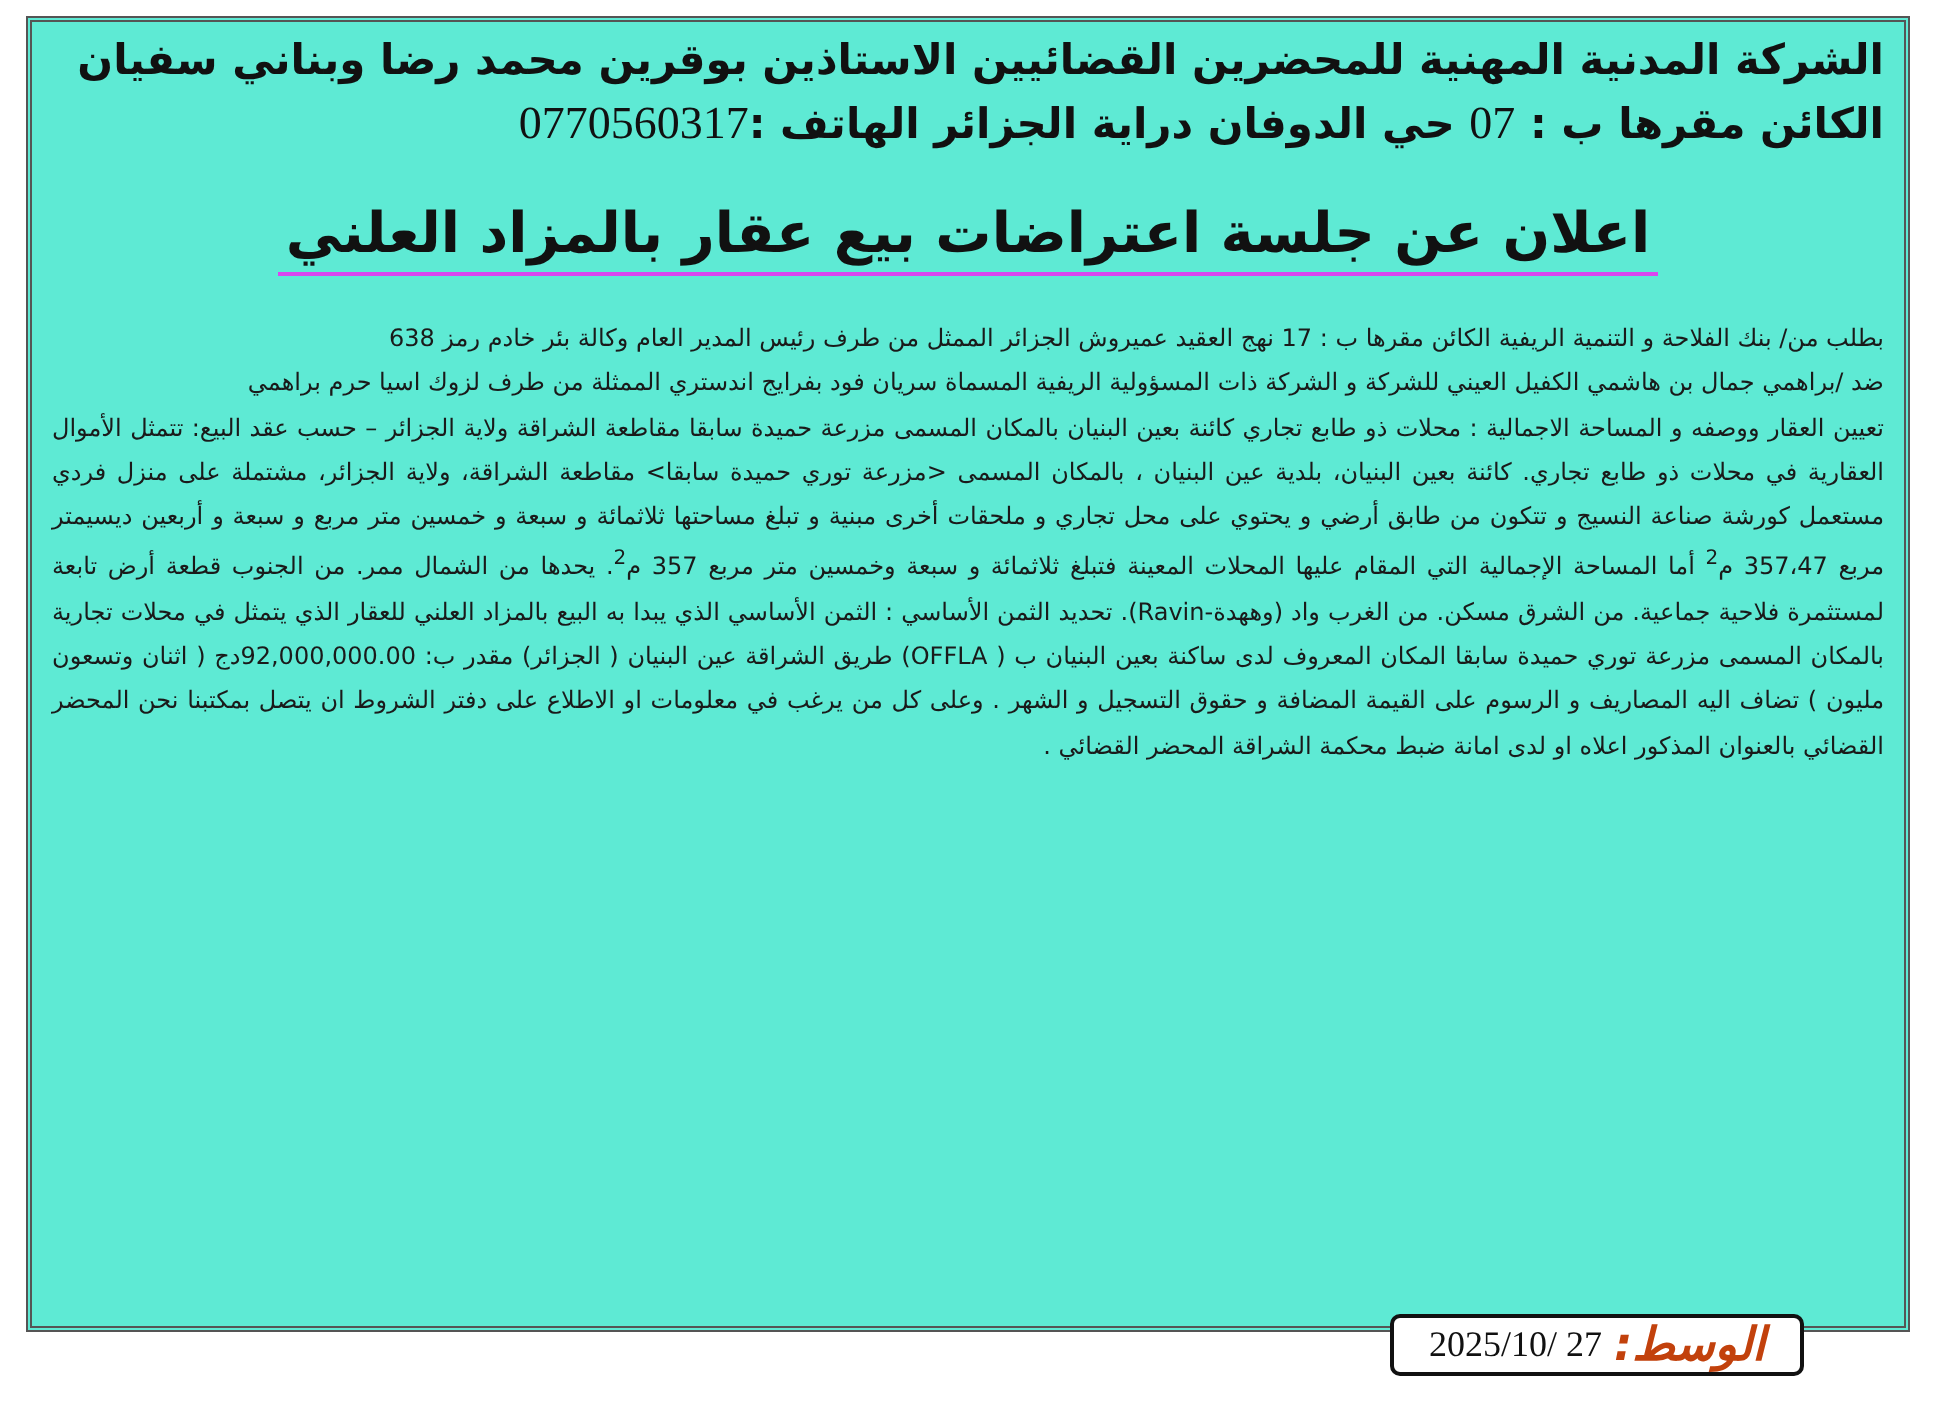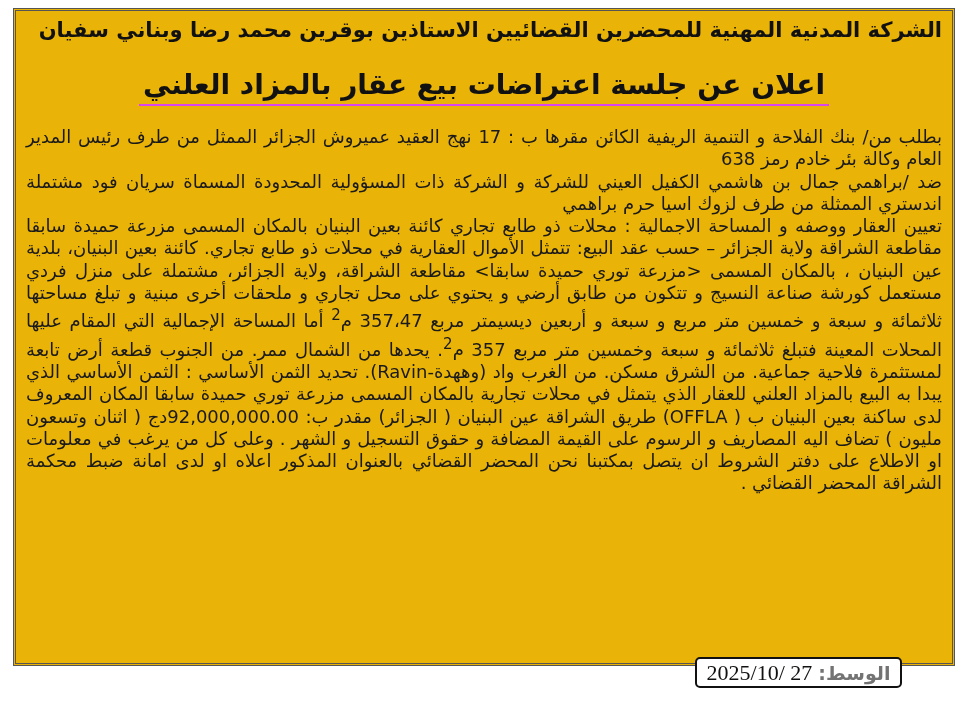--- a/index.html
+++ b/index.html
@@ -23,7 +23,7 @@
       height: 658px;
       border: 3px double #555;
       box-sizing: border-box;
-      background: #eab308;
+      background: #5eead4;
     }
     .notice-inner {
       direction: rtl;

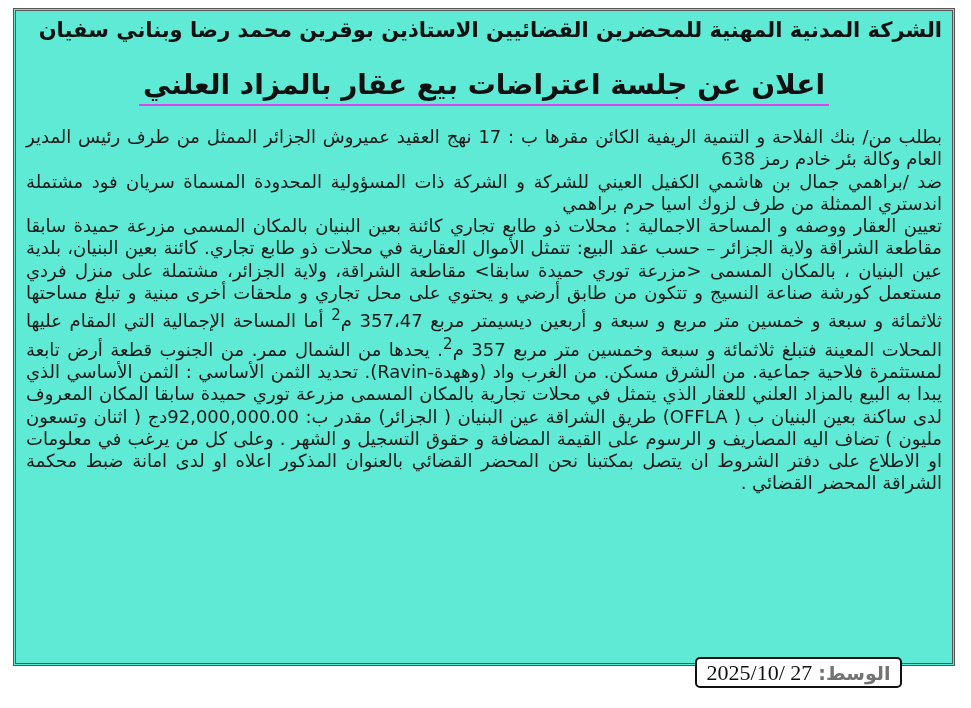--- a/index.html
+++ b/index.html
@@ -101,6 +101,9 @@
 <div class="notice-frame">
   <div class="notice-inner">
     <div class="header-line">الشركة المدنية المهنية للمحضرين القضائيين الاستاذين بوقرين محمد رضا وبناني سفيان</div>
+    <div class="header-line">
+      <span>الكائن مقرها ب : </span><span class="num">07</span><span> حي الدوفان  دراية الجزائر الهاتف :</span><span class="num">0770560317</span>
+    </div>
 
     <div class="title-wrap">
       <span class="notice-title">اعلان عن جلسة اعتراضات بيع عقار بالمزاد العلني</span>

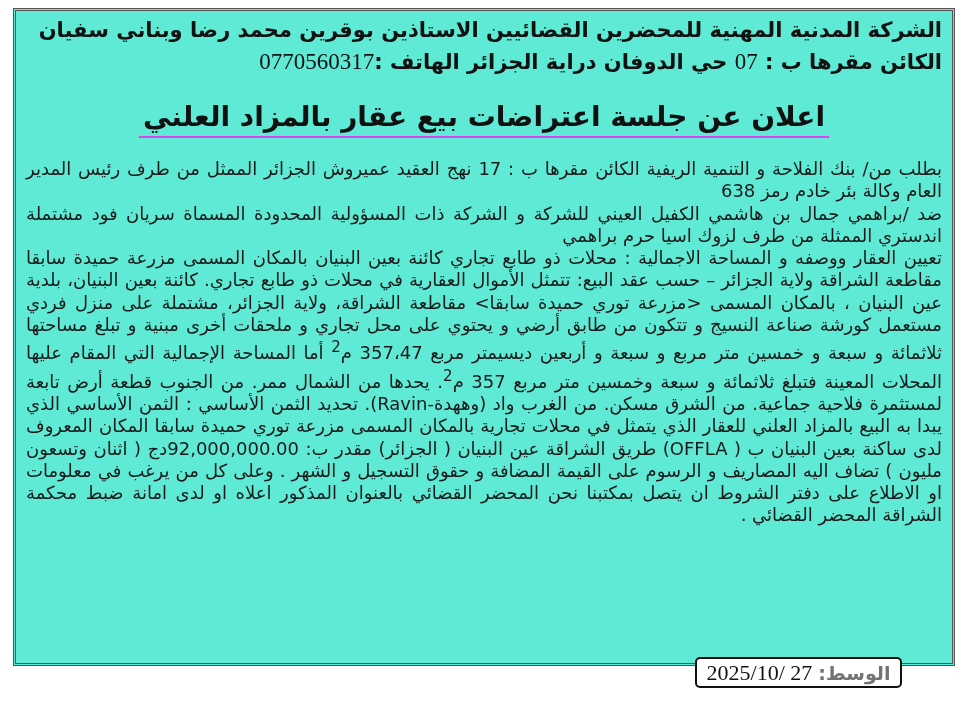--- a/index.html
+++ b/index.html
@@ -58,7 +58,7 @@
       color: #111;
     }
     .body-text {
-      font-size: 18px;
+      font-size: 12px;
       line-height: 22.3px;
       text-align: justify;
       text-align-last: right;

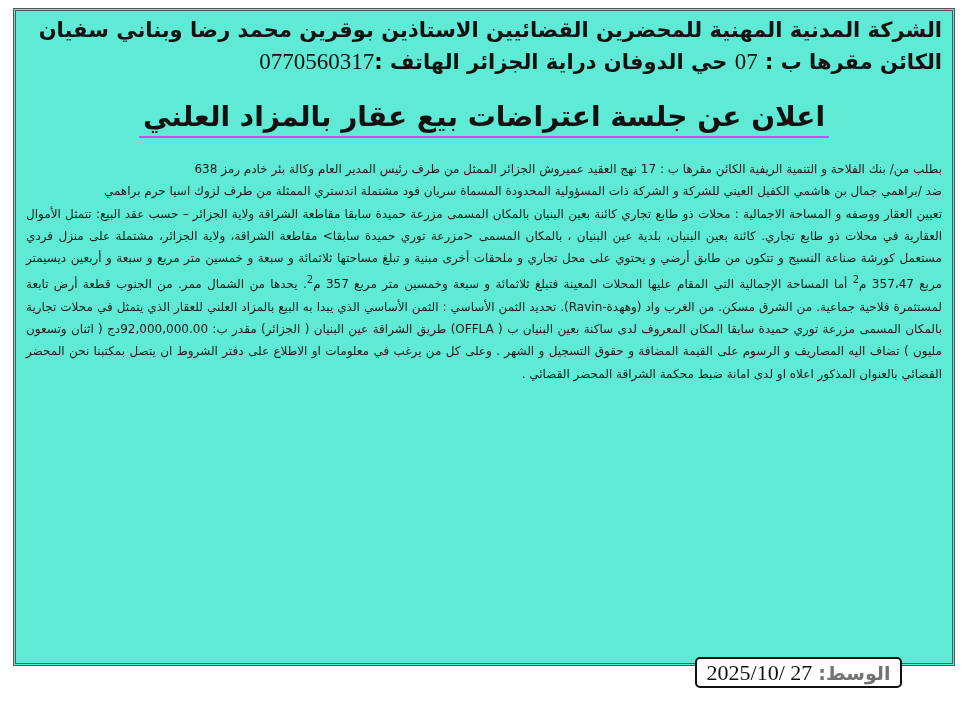--- a/index.html
+++ b/index.html
@@ -111,7 +111,7 @@
 
     <div class="body-text">
       <p>بطلب من/ بنك الفلاحة و التنمية الريفية الكائن مقرها ب : 17 نهج العقيد عميروش  الجزائر الممثل من طرف رئيس المدير العام وكالة بئر خادم رمز 638</p>
-      <p>ضد /براهمي جمال بن هاشمي الكفيل العيني للشركة و الشركة ذات المسؤولية المحدودة المسماة سريان فود مشتملة اندستري الممثلة من طرف لزوك اسيا حرم براهمي</p>
+      <p>ضد /براهمي جمال بن هاشمي الكفيل العيني للشركة و الشركة ذات المسؤولية الريفية المسماة سريان فود بفرايج اندستري الممثلة من طرف لزوك اسيا حرم براهمي</p>
       <p><span>تعيين العقار ووصفه و المساحة الاجمالية : محلات ذو طابع تجاري كائنة بعين البنيان بالمكان المسمى مزرعة حميدة سابقا مقاطعة الشراقة ولاية الجزائر  – حسب عقد البيع: تتمثل الأموال العقارية في محلات ذو طابع تجاري. كائنة بعين البنيان، بلدية عين البنيان ، بالمكان المسمى &lt;مزرعة توري حميدة سابقا&gt; مقاطعة الشراقة، ولاية الجزائر، مشتملة على منزل فردي مستعمل كورشة صناعة النسيج و تتكون من طابق أرضي و يحتوي على محل تجاري و ملحقات أخرى مبنية و تبلغ مساحتها ثلاثمائة و سبعة و خمسين متر مربع و سبعة و أربعين ديسيمتر مربع 357،47 م</span><sup>2</sup><span> أما المساحة الإجمالية التي المقام عليها المحلات المعينة فتبلغ ثلاثمائة و سبعة وخمسين متر مربع 357 م</span><sup>2</sup><span>. يحدها من الشمال ممر. من الجنوب قطعة أرض تابعة لمستثمرة فلاحية جماعية. من الشرق مسكن. من الغرب واد (وههدة-Ravin).  تحديد الثمن الأساسي : الثمن الأساسي الذي يبدا به البيع بالمزاد العلني للعقار الذي يتمثل في محلات تجارية بالمكان المسمى مزرعة توري حميدة سابقا المكان المعروف لدى ساكنة بعين البنيان ب ( OFFLA) طريق الشراقة عين البنيان ( الجزائر) مقدر ب: 92,000,000.00دج ( اثنان وتسعون مليون ) تضاف اليه المصاريف و الرسوم على القيمة المضافة و حقوق التسجيل و الشهر . وعلى كل من يرغب في معلومات او الاطلاع على دفتر الشروط ان يتصل بمكتبنا نحن المحضر القضائي بالعنوان المذكور اعلاه او لدى امانة ضبط  محكمة الشراقة  المحضر القضائي .</span></p>
     </div>
   </div>

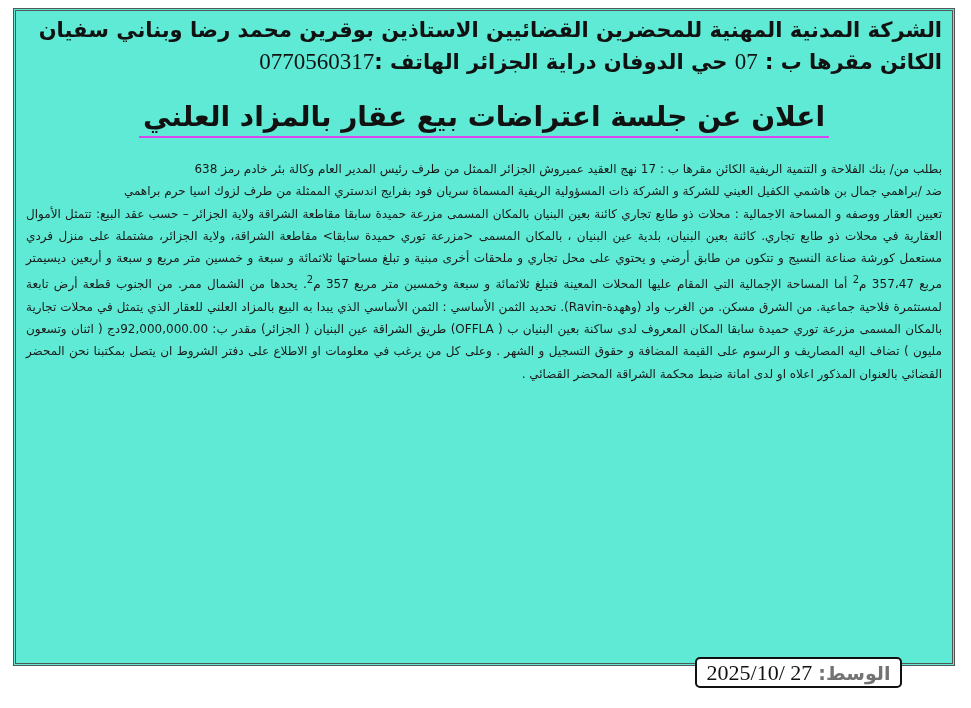--- a/index.html
+++ b/index.html
@@ -90,7 +90,7 @@
     }
     .date-value {
       font-family: "Liberation Serif", serif;
-      font-size: 22px;
+      font-size: 18px;
       color: #111;
       direction: ltr;
     }

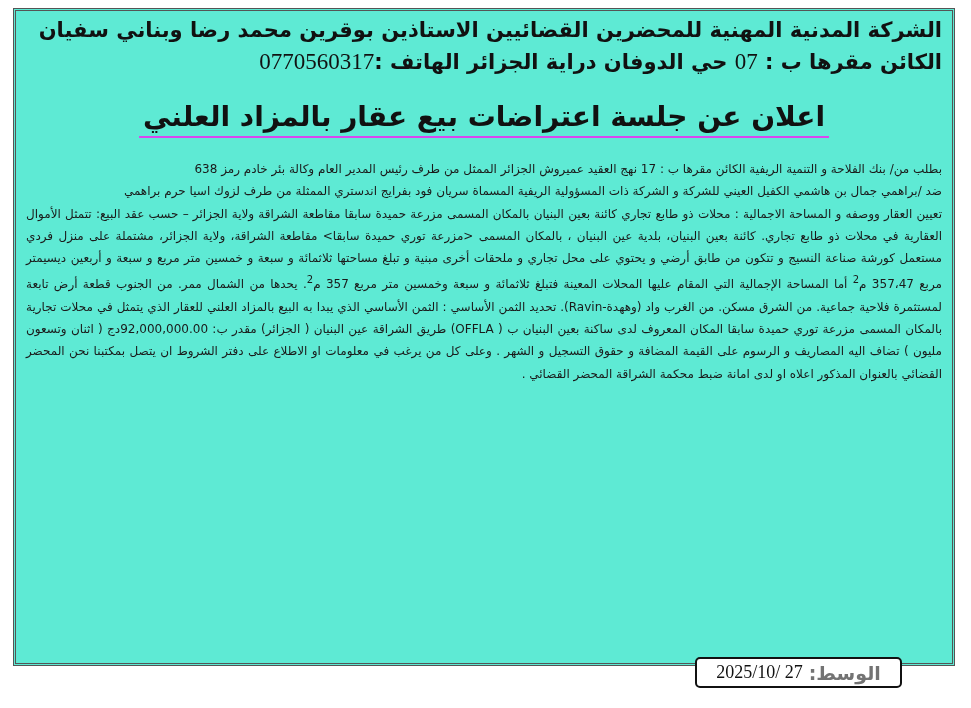--- a/index.html
+++ b/index.html
@@ -85,8 +85,9 @@
     }
     .date-label {
       font-weight: bold;
-      font-size: 19px;
-      color: #737373;
+      font-size: 23px;
+      color: #c2410c;
+      font-style: italic;
     }
     .date-value {
       font-family: "Liberation Serif", serif;

